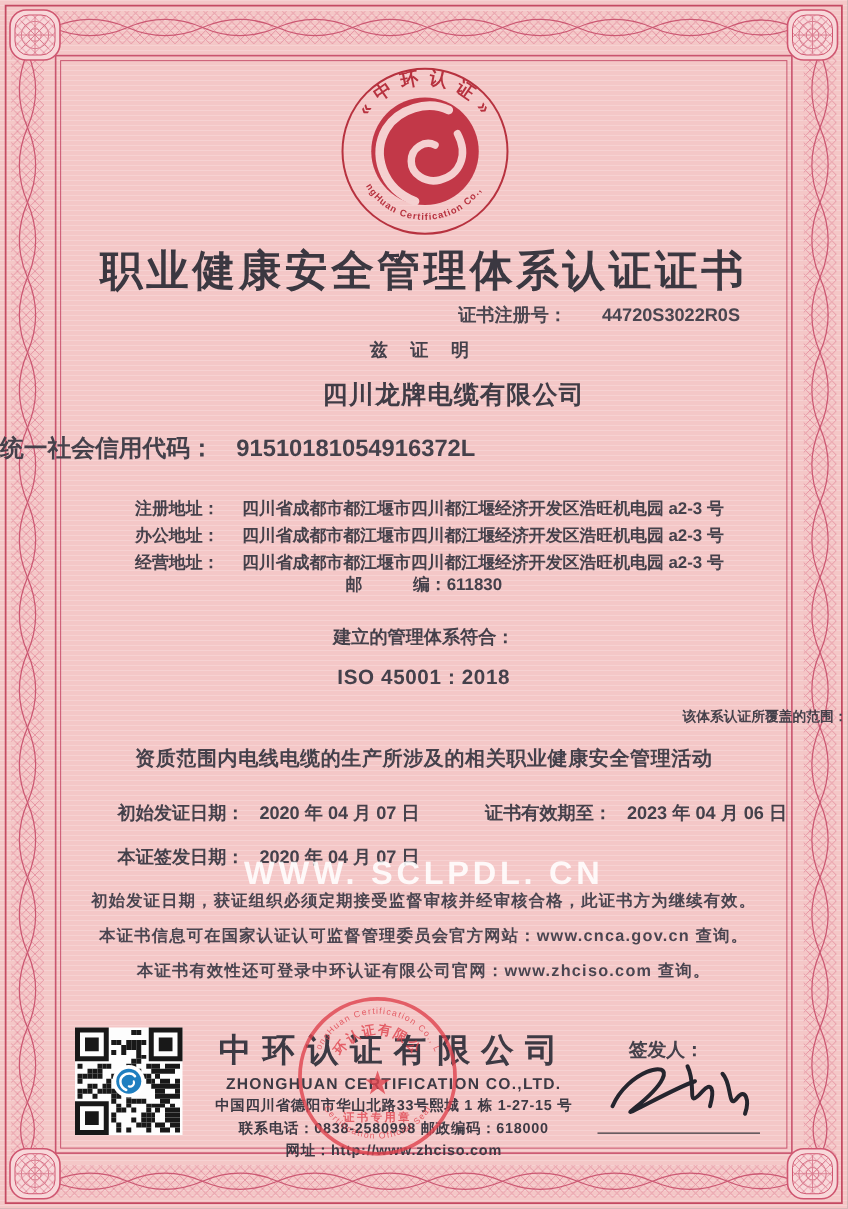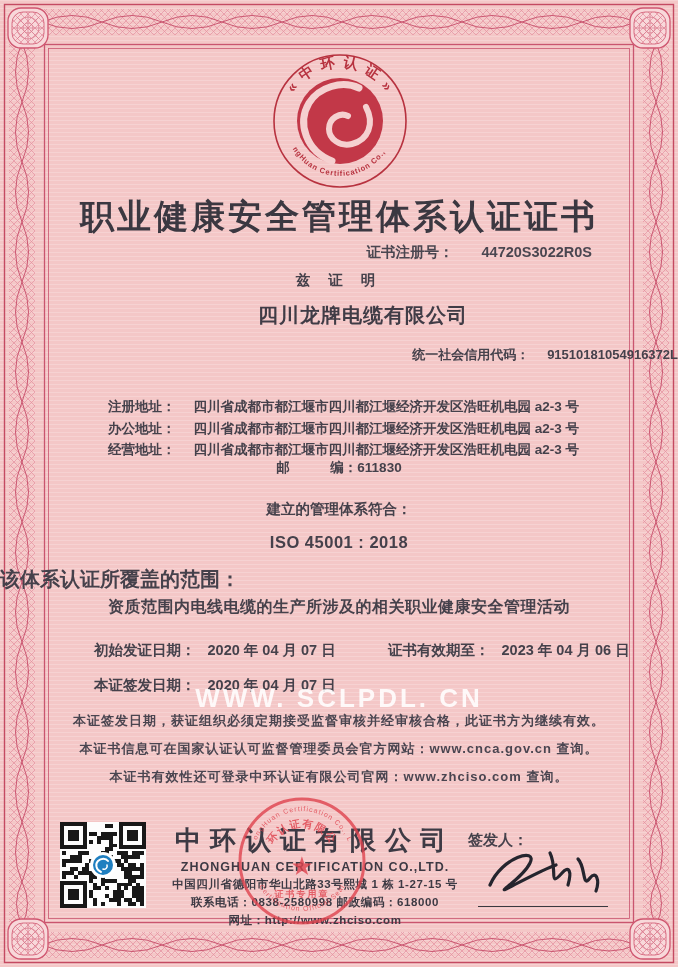--- a/index.html
+++ b/index.html
@@ -23,7 +23,7 @@
   .reg-row .lbl{margin-right:28px;}
   .certify{left:0;right:0;top:271px;text-align:center;font-size:14.5px;font-weight:bold;letter-spacing:7px;}
   .company{left:0;right:0;top:302px;text-align:center;font-size:20px;font-weight:bold;letter-spacing:1px;color:#403c46;padding-left:48px;}
-  .credit{left:0;right:0;top:346px;text-align:right;font-size:13px;font-weight:bold;}
+  .credit{left:0;right:0;top:346px;text-align:left;font-size:19px;font-weight:bold;}
   .credit .val{margin-left:18px;}
   .addresses{left:108px;top:396px;font-size:13.5px;font-weight:bold;line-height:21.5px;}
   .addr-row .lbl{margin-right:18px;}

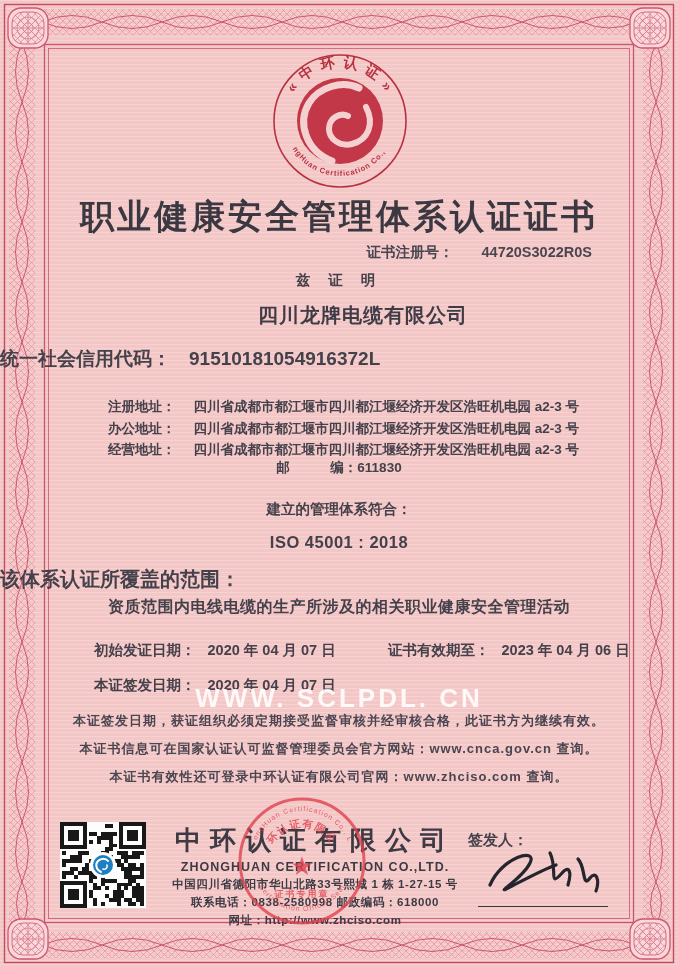--- a/index.html
+++ b/index.html
@@ -30,7 +30,7 @@
   .postcode{left:0;right:0;top:459px;text-align:center;font-size:13.5px;font-weight:bold;}
   .system-heading{left:0;right:0;top:500px;text-align:center;font-size:14.5px;font-weight:bold;}
   .standard{left:0;right:0;top:533px;text-align:center;font-size:16.5px;font-weight:bold;letter-spacing:.5px;}
-  .scope-heading{left:0;right:0;top:566px;text-align:left;font-size:20px;font-weight:bold;}
+  .scope-heading{left:0;right:0;top:566px;text-align:right;font-size:11px;font-weight:bold;}
   .scope-text{left:0;right:0;top:597px;text-align:center;font-size:16px;font-weight:bold;letter-spacing:.5px;}
   .date-initial{left:94px;top:641px;font-size:14.5px;font-weight:bold;}
   .date-valid{left:388px;top:641px;font-size:14.5px;font-weight:bold;}

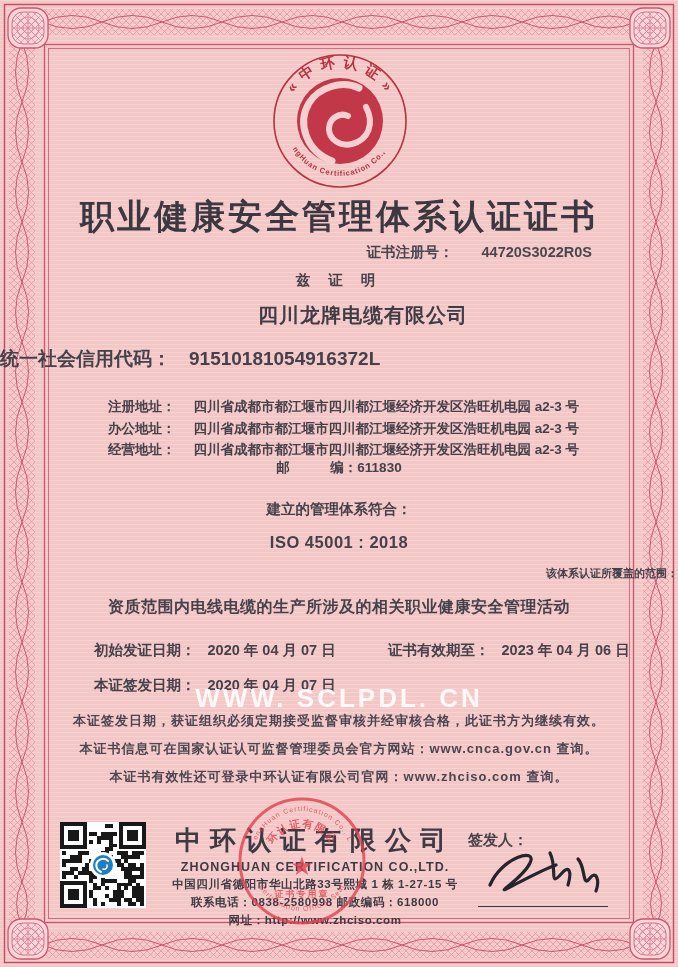--- a/index.html
+++ b/index.html
@@ -164,7 +164,7 @@
 
     <div class="abs watermark">WWW. SCLPDL. CN</div>
 
-    <div class="abs note note-1">本证签发日期，获证组织必须定期接受监督审核并经审核合格，此证书方为继续有效。</div>
+    <div class="abs note note-1">初始发证日期，获证组织必须定期接受监督审核并经审核合格，此证书方为继续有效。</div>
     <div class="abs note note-2">本证书信息可在国家认证认可监督管理委员会官方网站：www.cnca.gov.cn 查询。</div>
     <div class="abs note note-3">本证书有效性还可登录中环认证有限公司官网：www.zhciso.com 查询。</div>
 

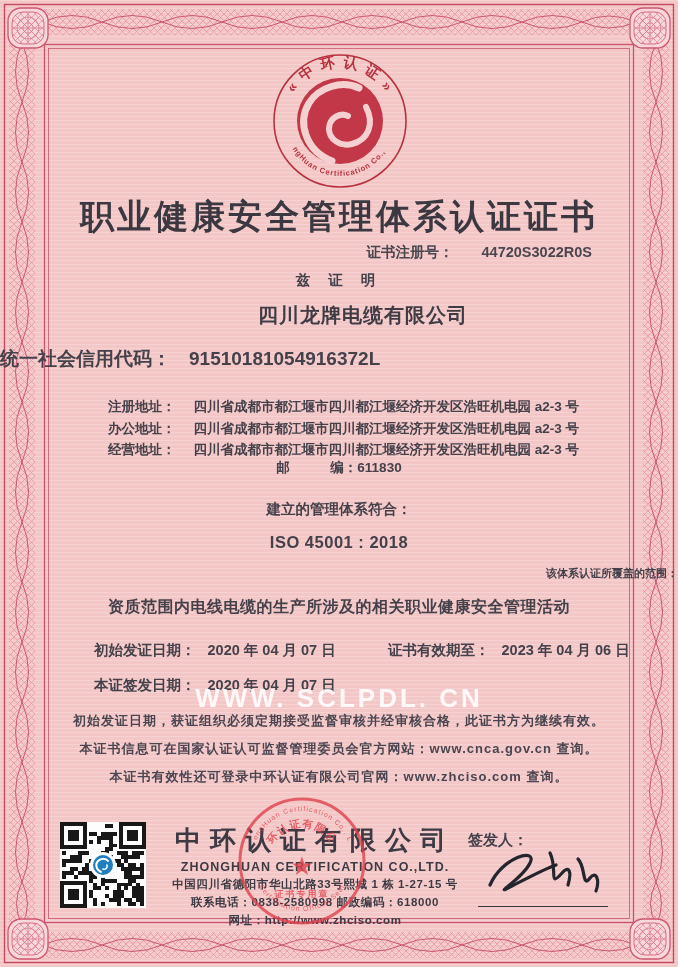--- a/index.html
+++ b/index.html
@@ -56,7 +56,7 @@
   .footer-company-en{font-size:12.5px;font-weight:bold;letter-spacing:1px;margin-top:2px;white-space:nowrap;}
   .footer-line{font-size:11.5px;font-weight:bold;letter-spacing:.6px;margin-top:3px;white-space:nowrap;text-align:center;}
   .stamp{left:232px;top:791px;width:140px;height:140px;opacity:.8;pointer-events:none;}
-  .issuer{left:468px;top:831px;font-size:15px;font-weight:bold;}
+  .issuer{left:503px;top:831px;font-size:15px;font-weight:bold;}
   .signature{left:482px;top:843px;width:128px;height:62px;}
   .sign-line{left:478px;top:906px;width:130px;border-top:1.6px solid #3a3a40;}
 </style>

